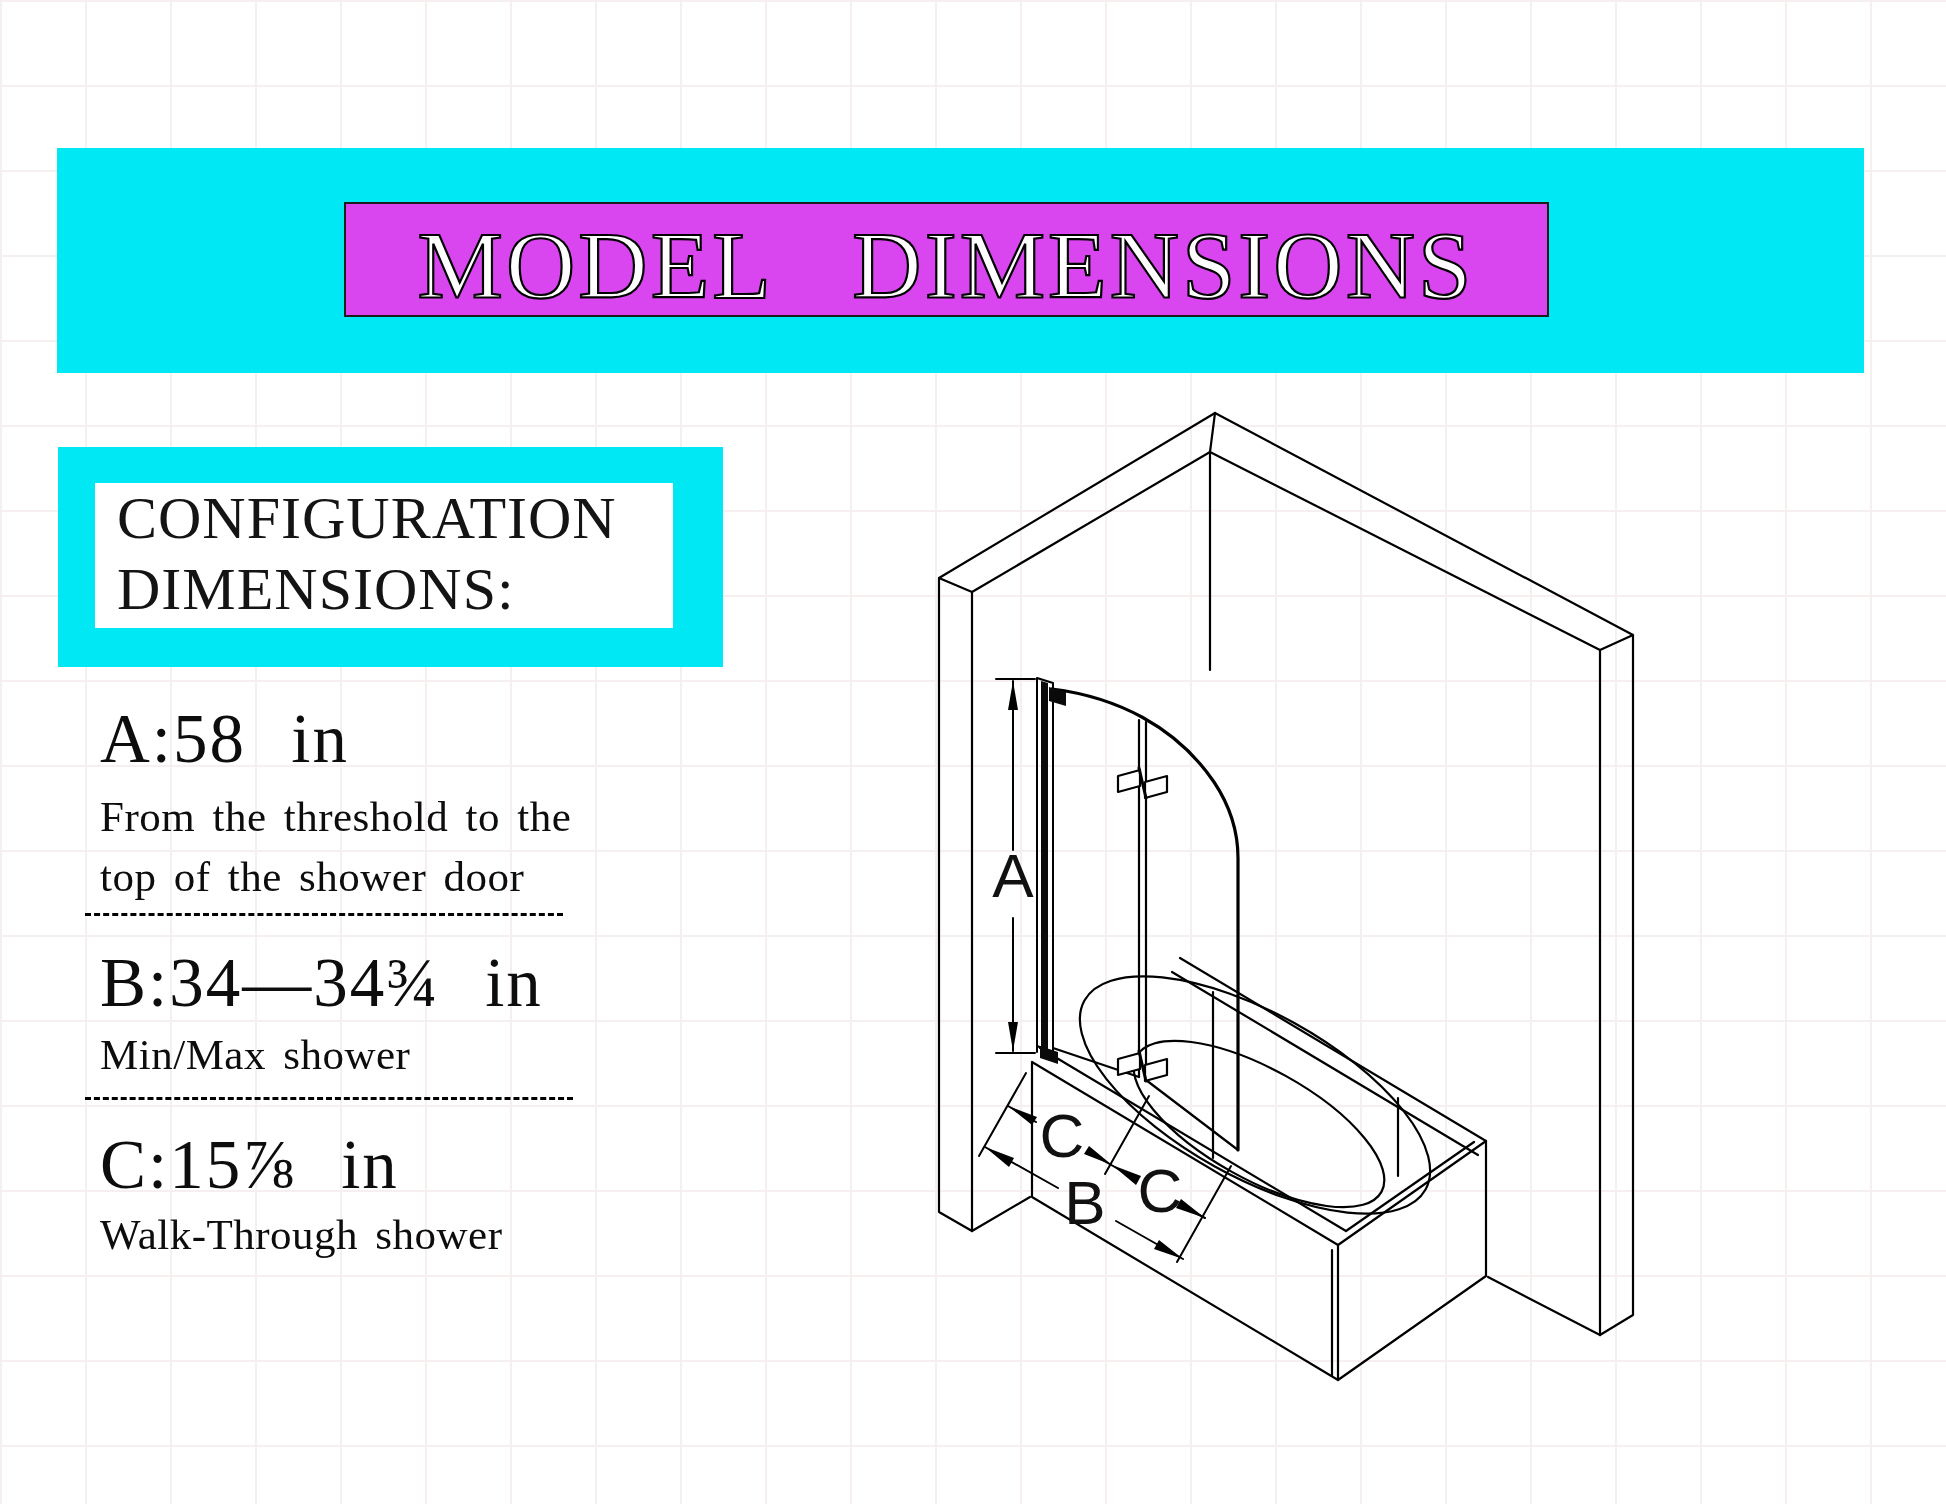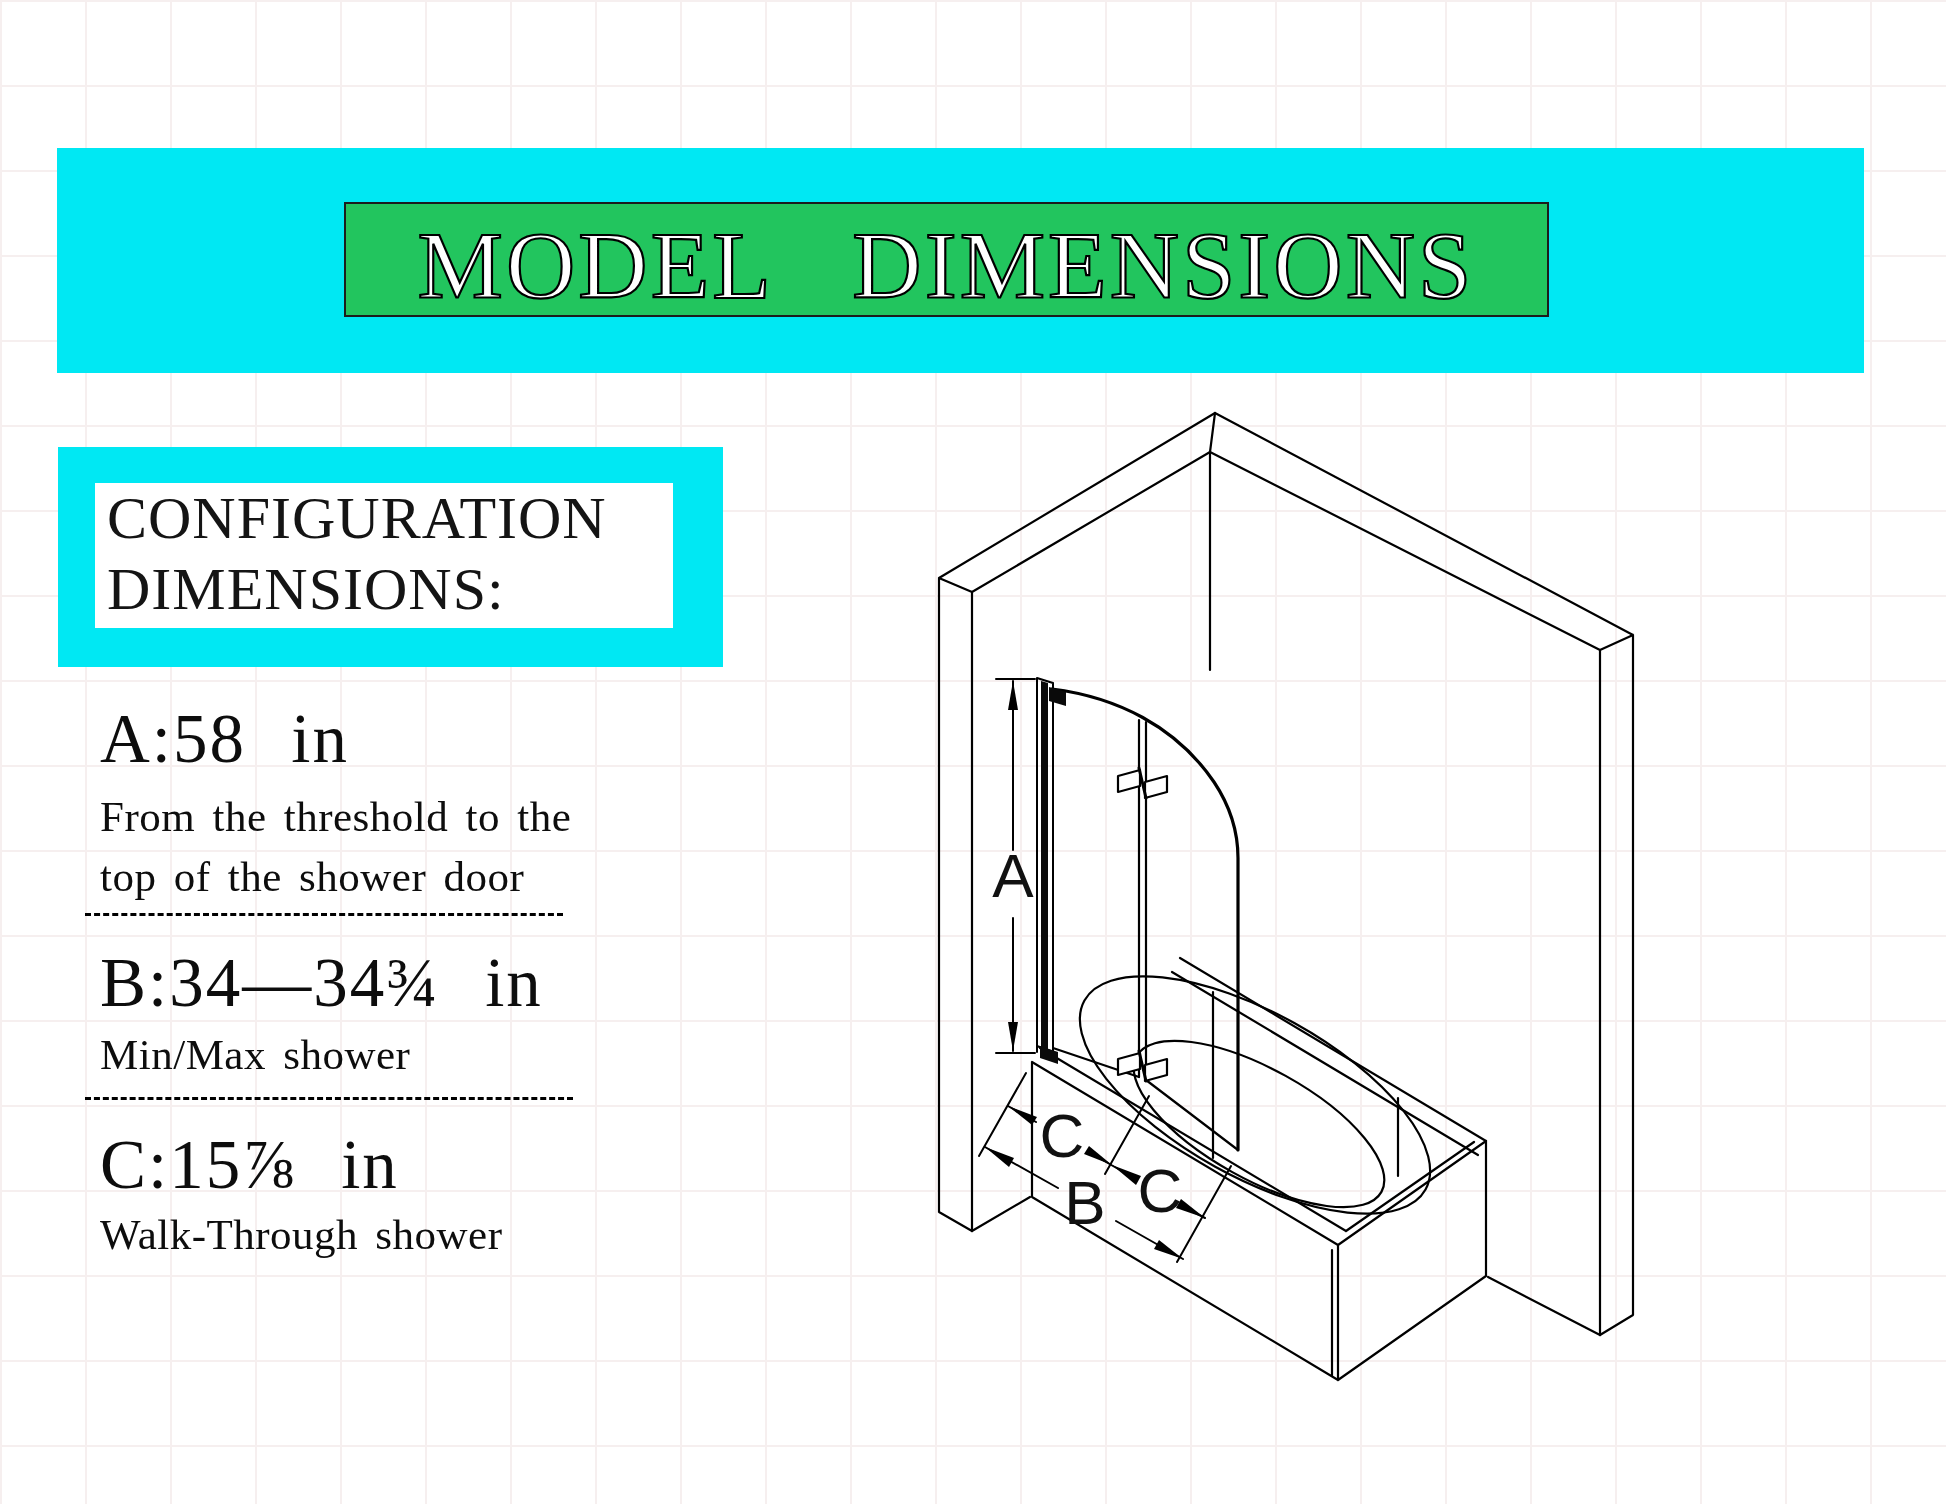--- a/index.html
+++ b/index.html
@@ -21,7 +21,7 @@
   }
   .title-box{
     position:absolute;left:287px;top:54px;width:1201px;height:111px;
-    background:#22c55e;border:2px solid #1c1c1c;
+    background:#d946ef;border:2px solid #1c1c1c;
   }
   .config-box{
     position:absolute;left:58px;top:447px;width:665px;height:220px;

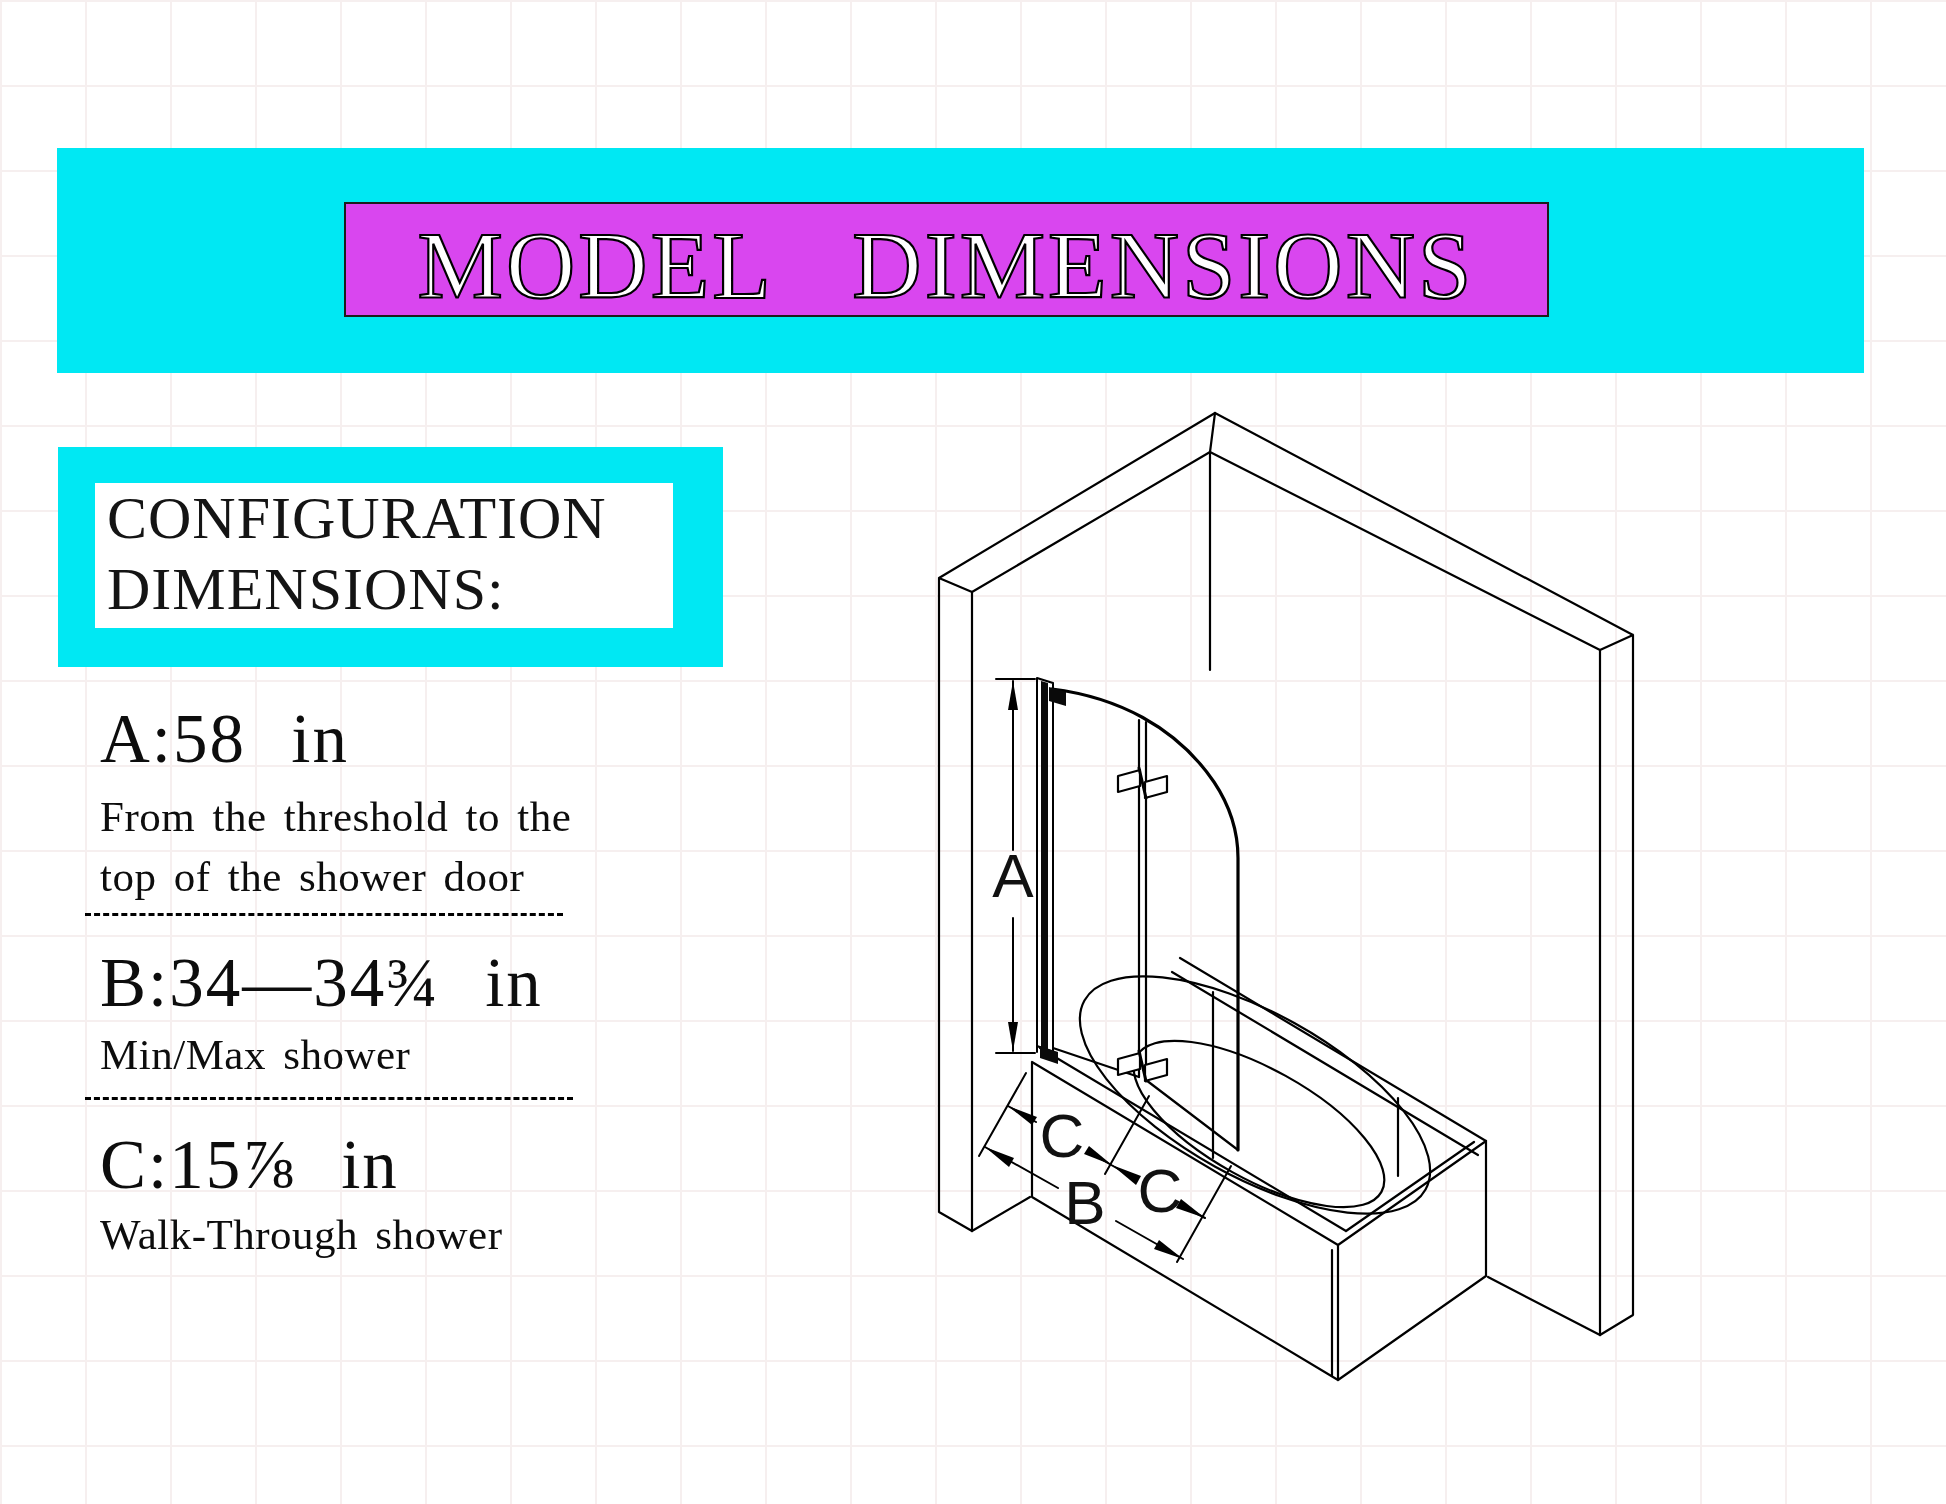--- a/index.html
+++ b/index.html
@@ -32,7 +32,7 @@
     background:#ffffff;
   }
   .config-inner .cfg-line{
-    margin:0;padding:0 0 0 12px;
+    margin:0;padding:0 0 0 22px;
     font-size:60px;line-height:71px;letter-spacing:1px;
     font-family:"Liberation Serif", serif;color:#141414;white-space:nowrap;
   }

